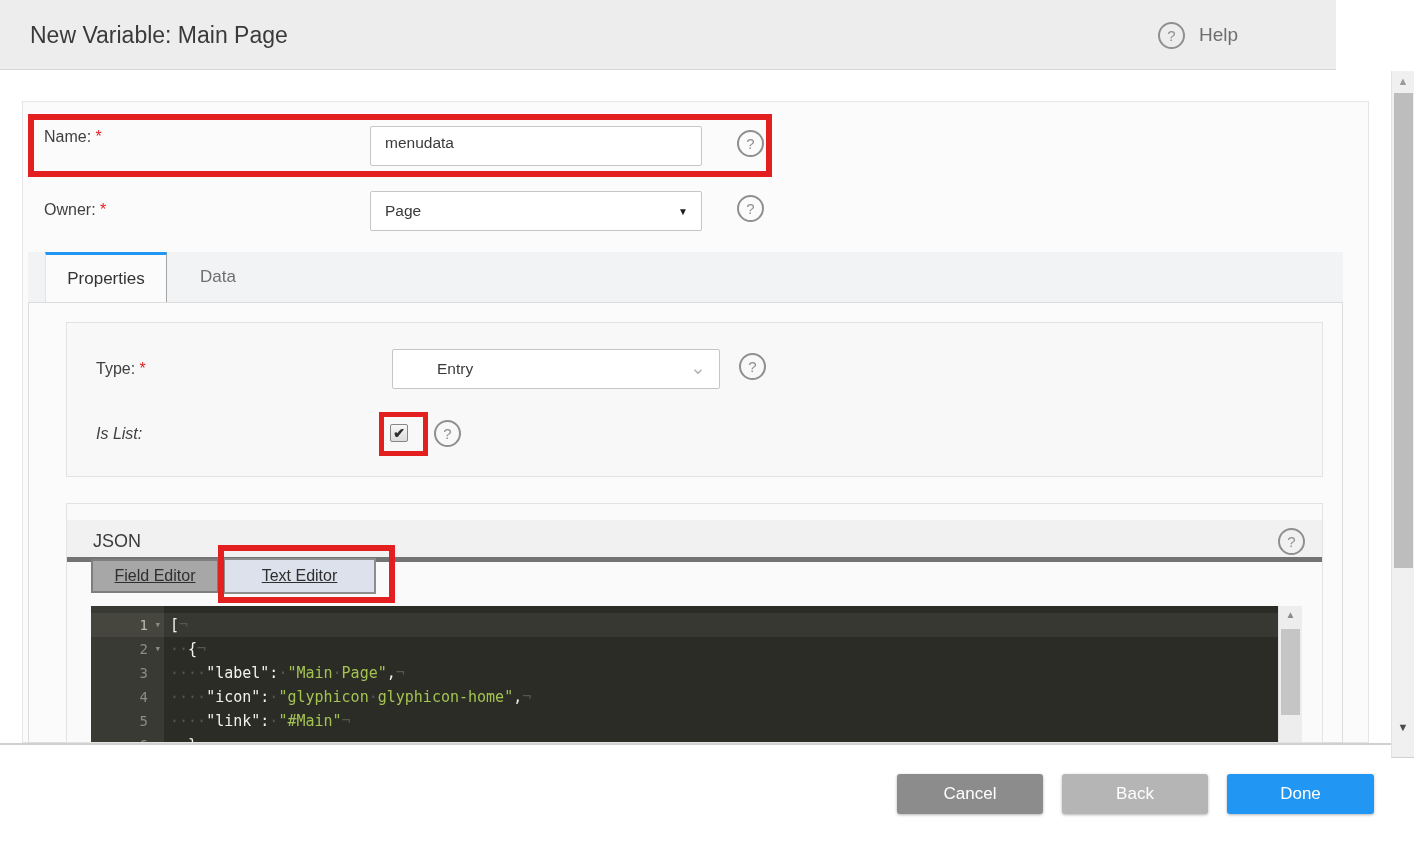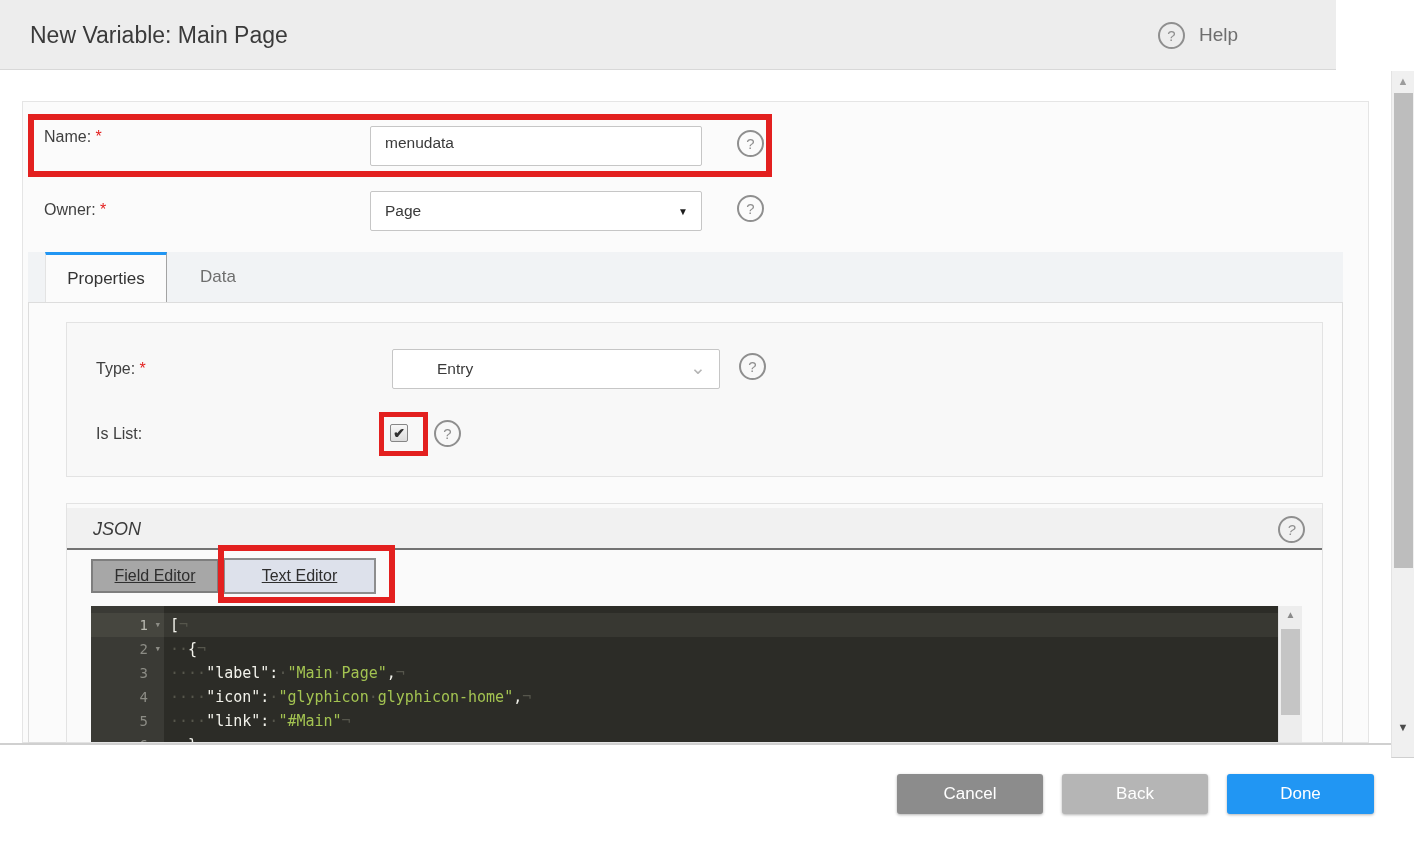--- a/index.html
+++ b/index.html
@@ -172,7 +172,7 @@
 </div>
 <span class="qicon abs" style="left:739px; top:353px;">?</span>
 
-<div class="field-label" style="left:96px; top:425px;">Is List:</div>
+<div class="field-label" style="left:96px; top:425px;font-style:italic;">Is List:</div>
 <div class="checkbox checked">
   <span class="mark">✔</span>
 </div>

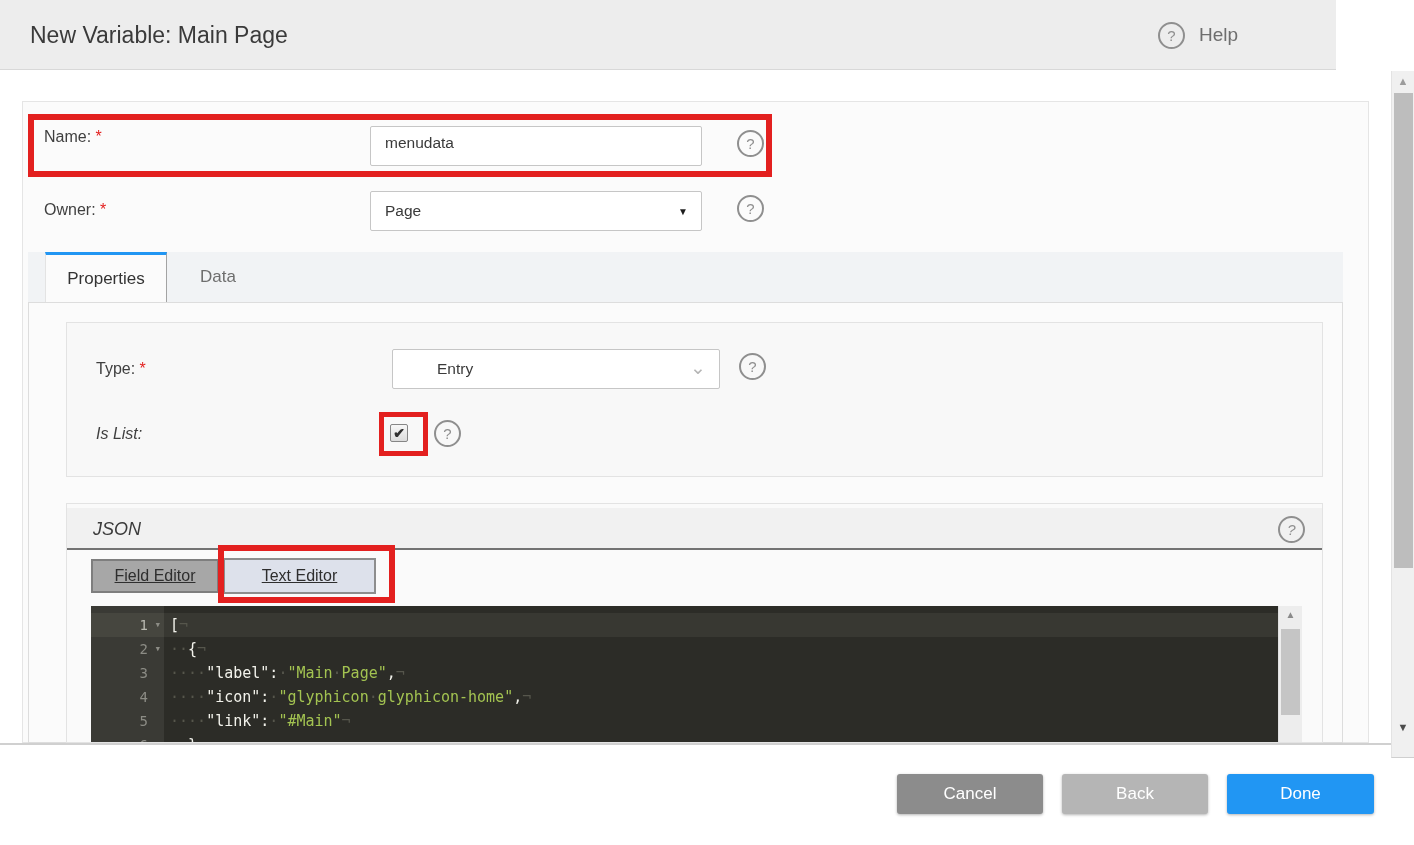--- a/index.html
+++ b/index.html
@@ -68,8 +68,8 @@
   
   .jsonpanel { position:absolute; left:66px; top:503px; width:1257px; height:240px;
                border:1px solid #e3e3e3; background:#fafafa; overflow:hidden; }
-  .json-hd { position:absolute; left:0; top:4px; width:100%; height:42px;
-             background:#f1f1f1; border-bottom:2px solid #737373;font-style:italic; }
+  .json-hd { position:absolute; left:0; top:16px; width:100%; height:42px;
+             background:#f1f1f1; border-bottom:5px solid #737373; }
   .json-hd .t { position:absolute; left:26px; top:0; line-height:42px; font-size:18px; color:#3b3b3b; }
   .json-hd .qicon { position:absolute; right:17px; top:8px; }
 

